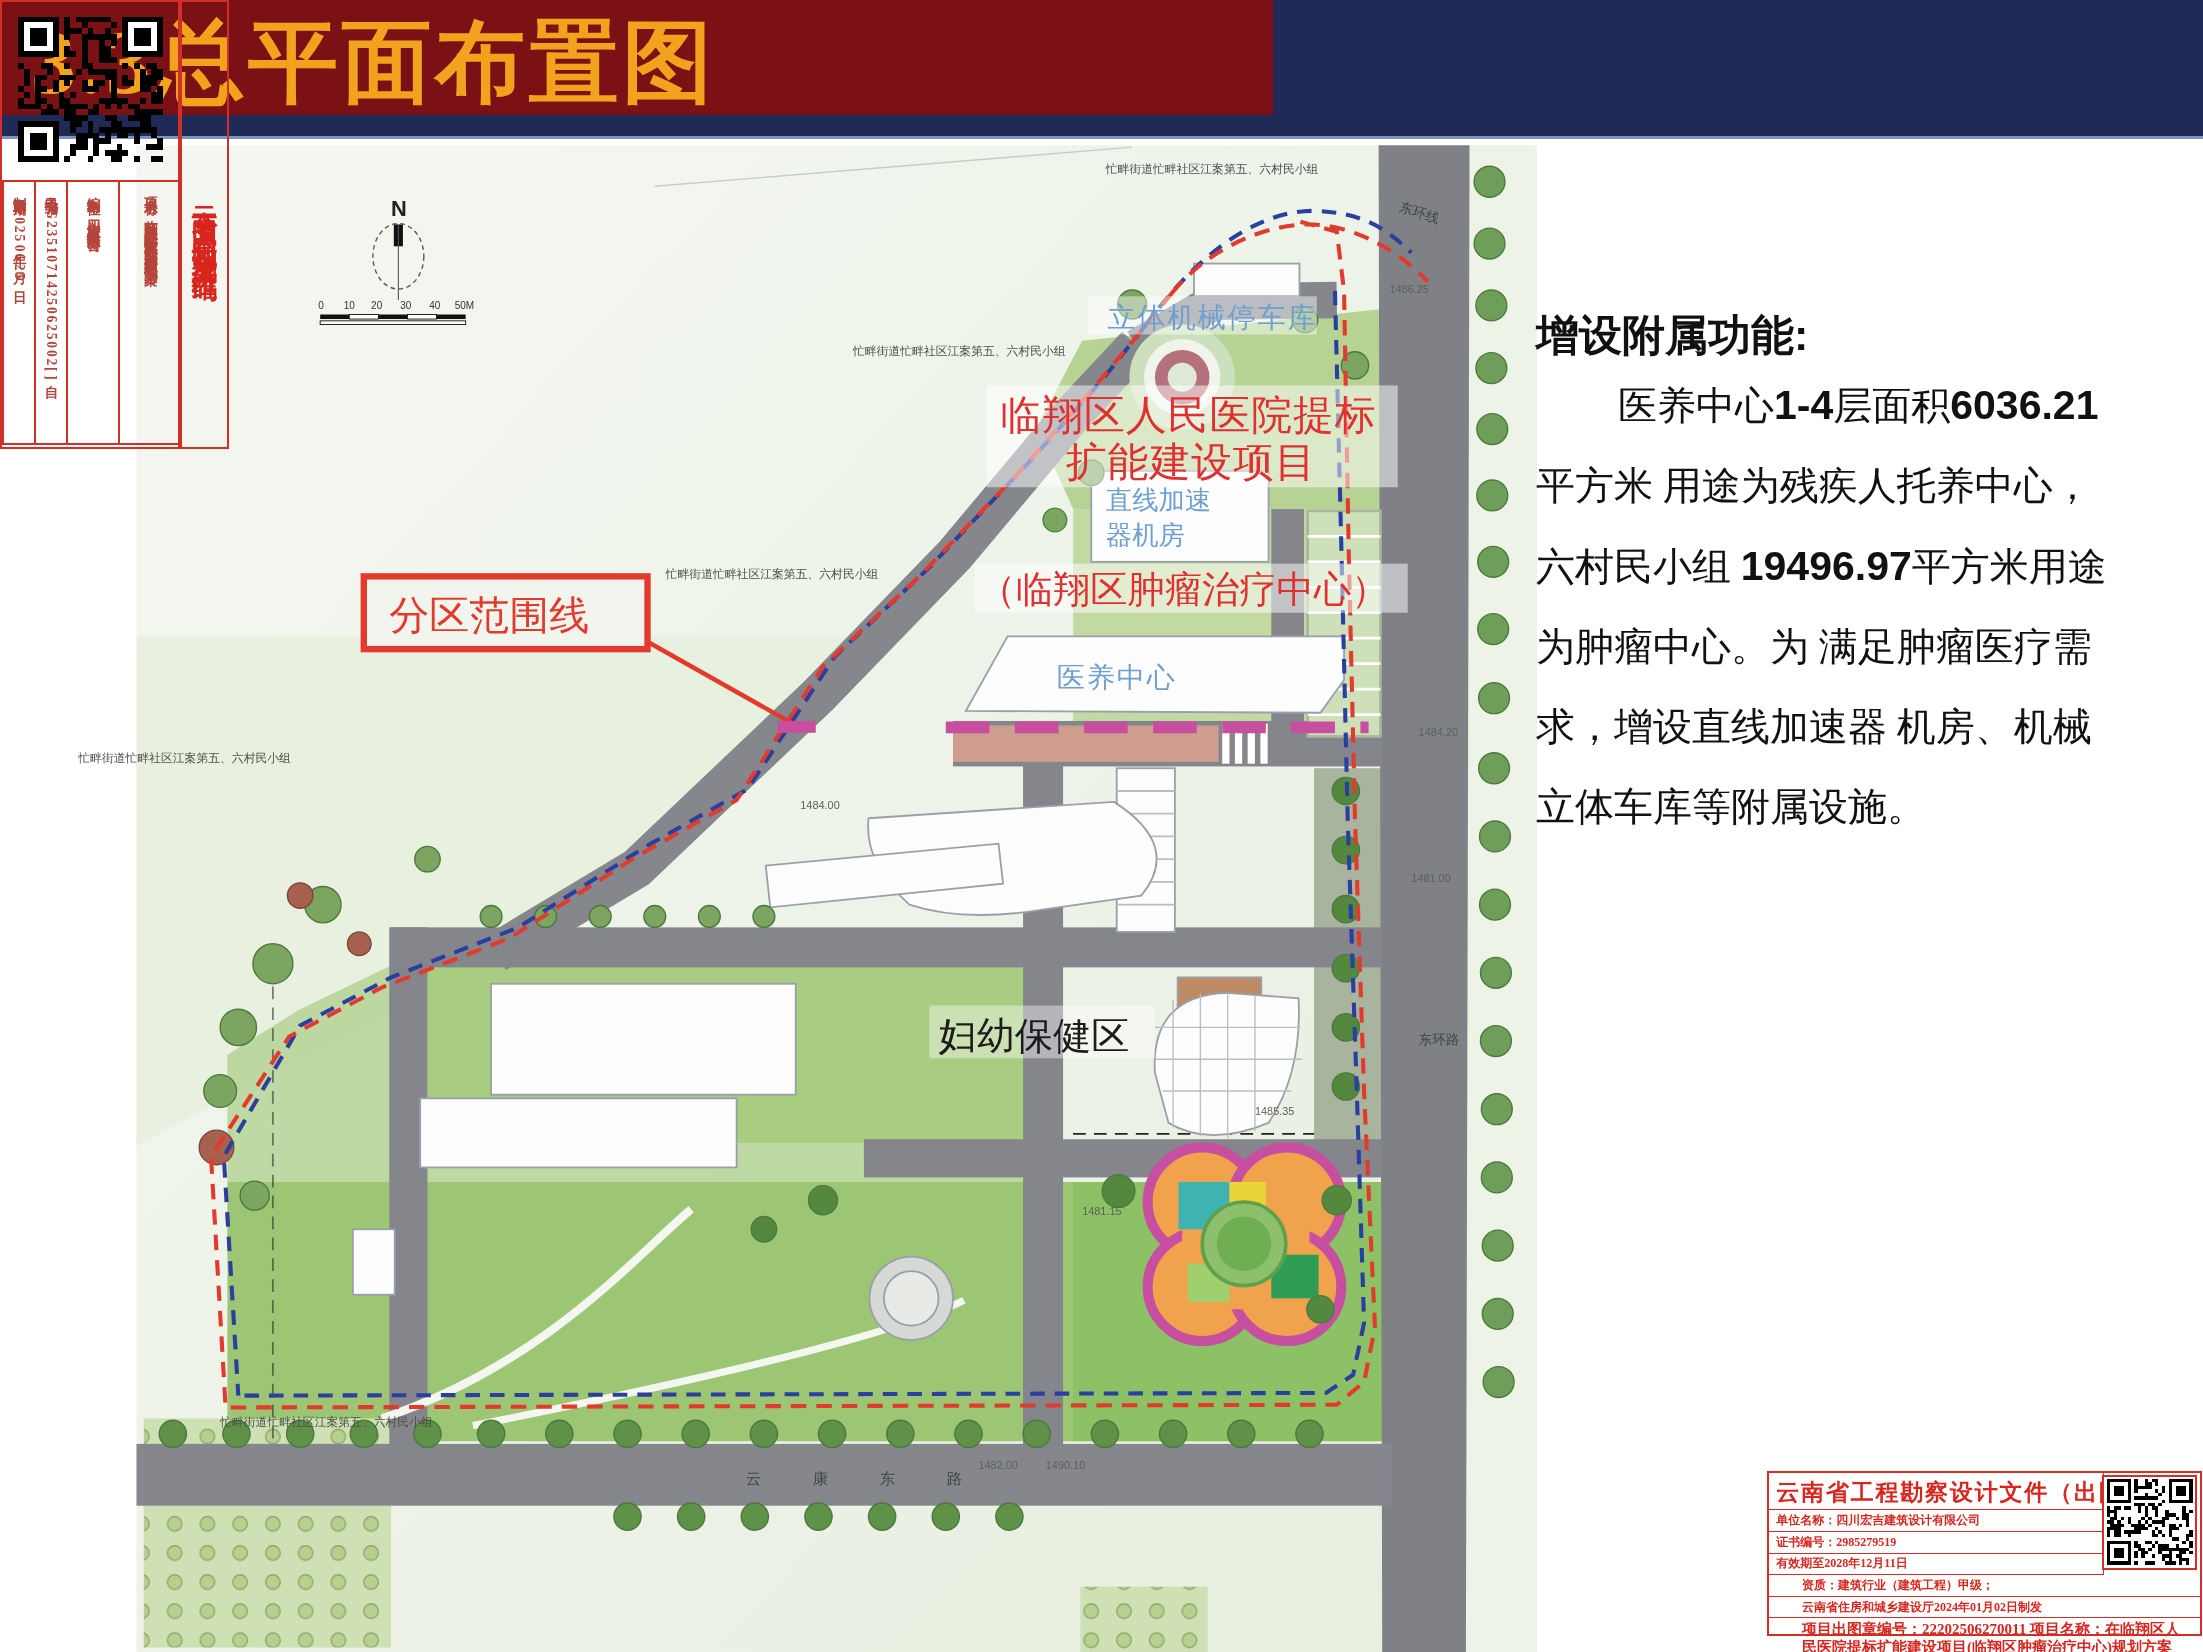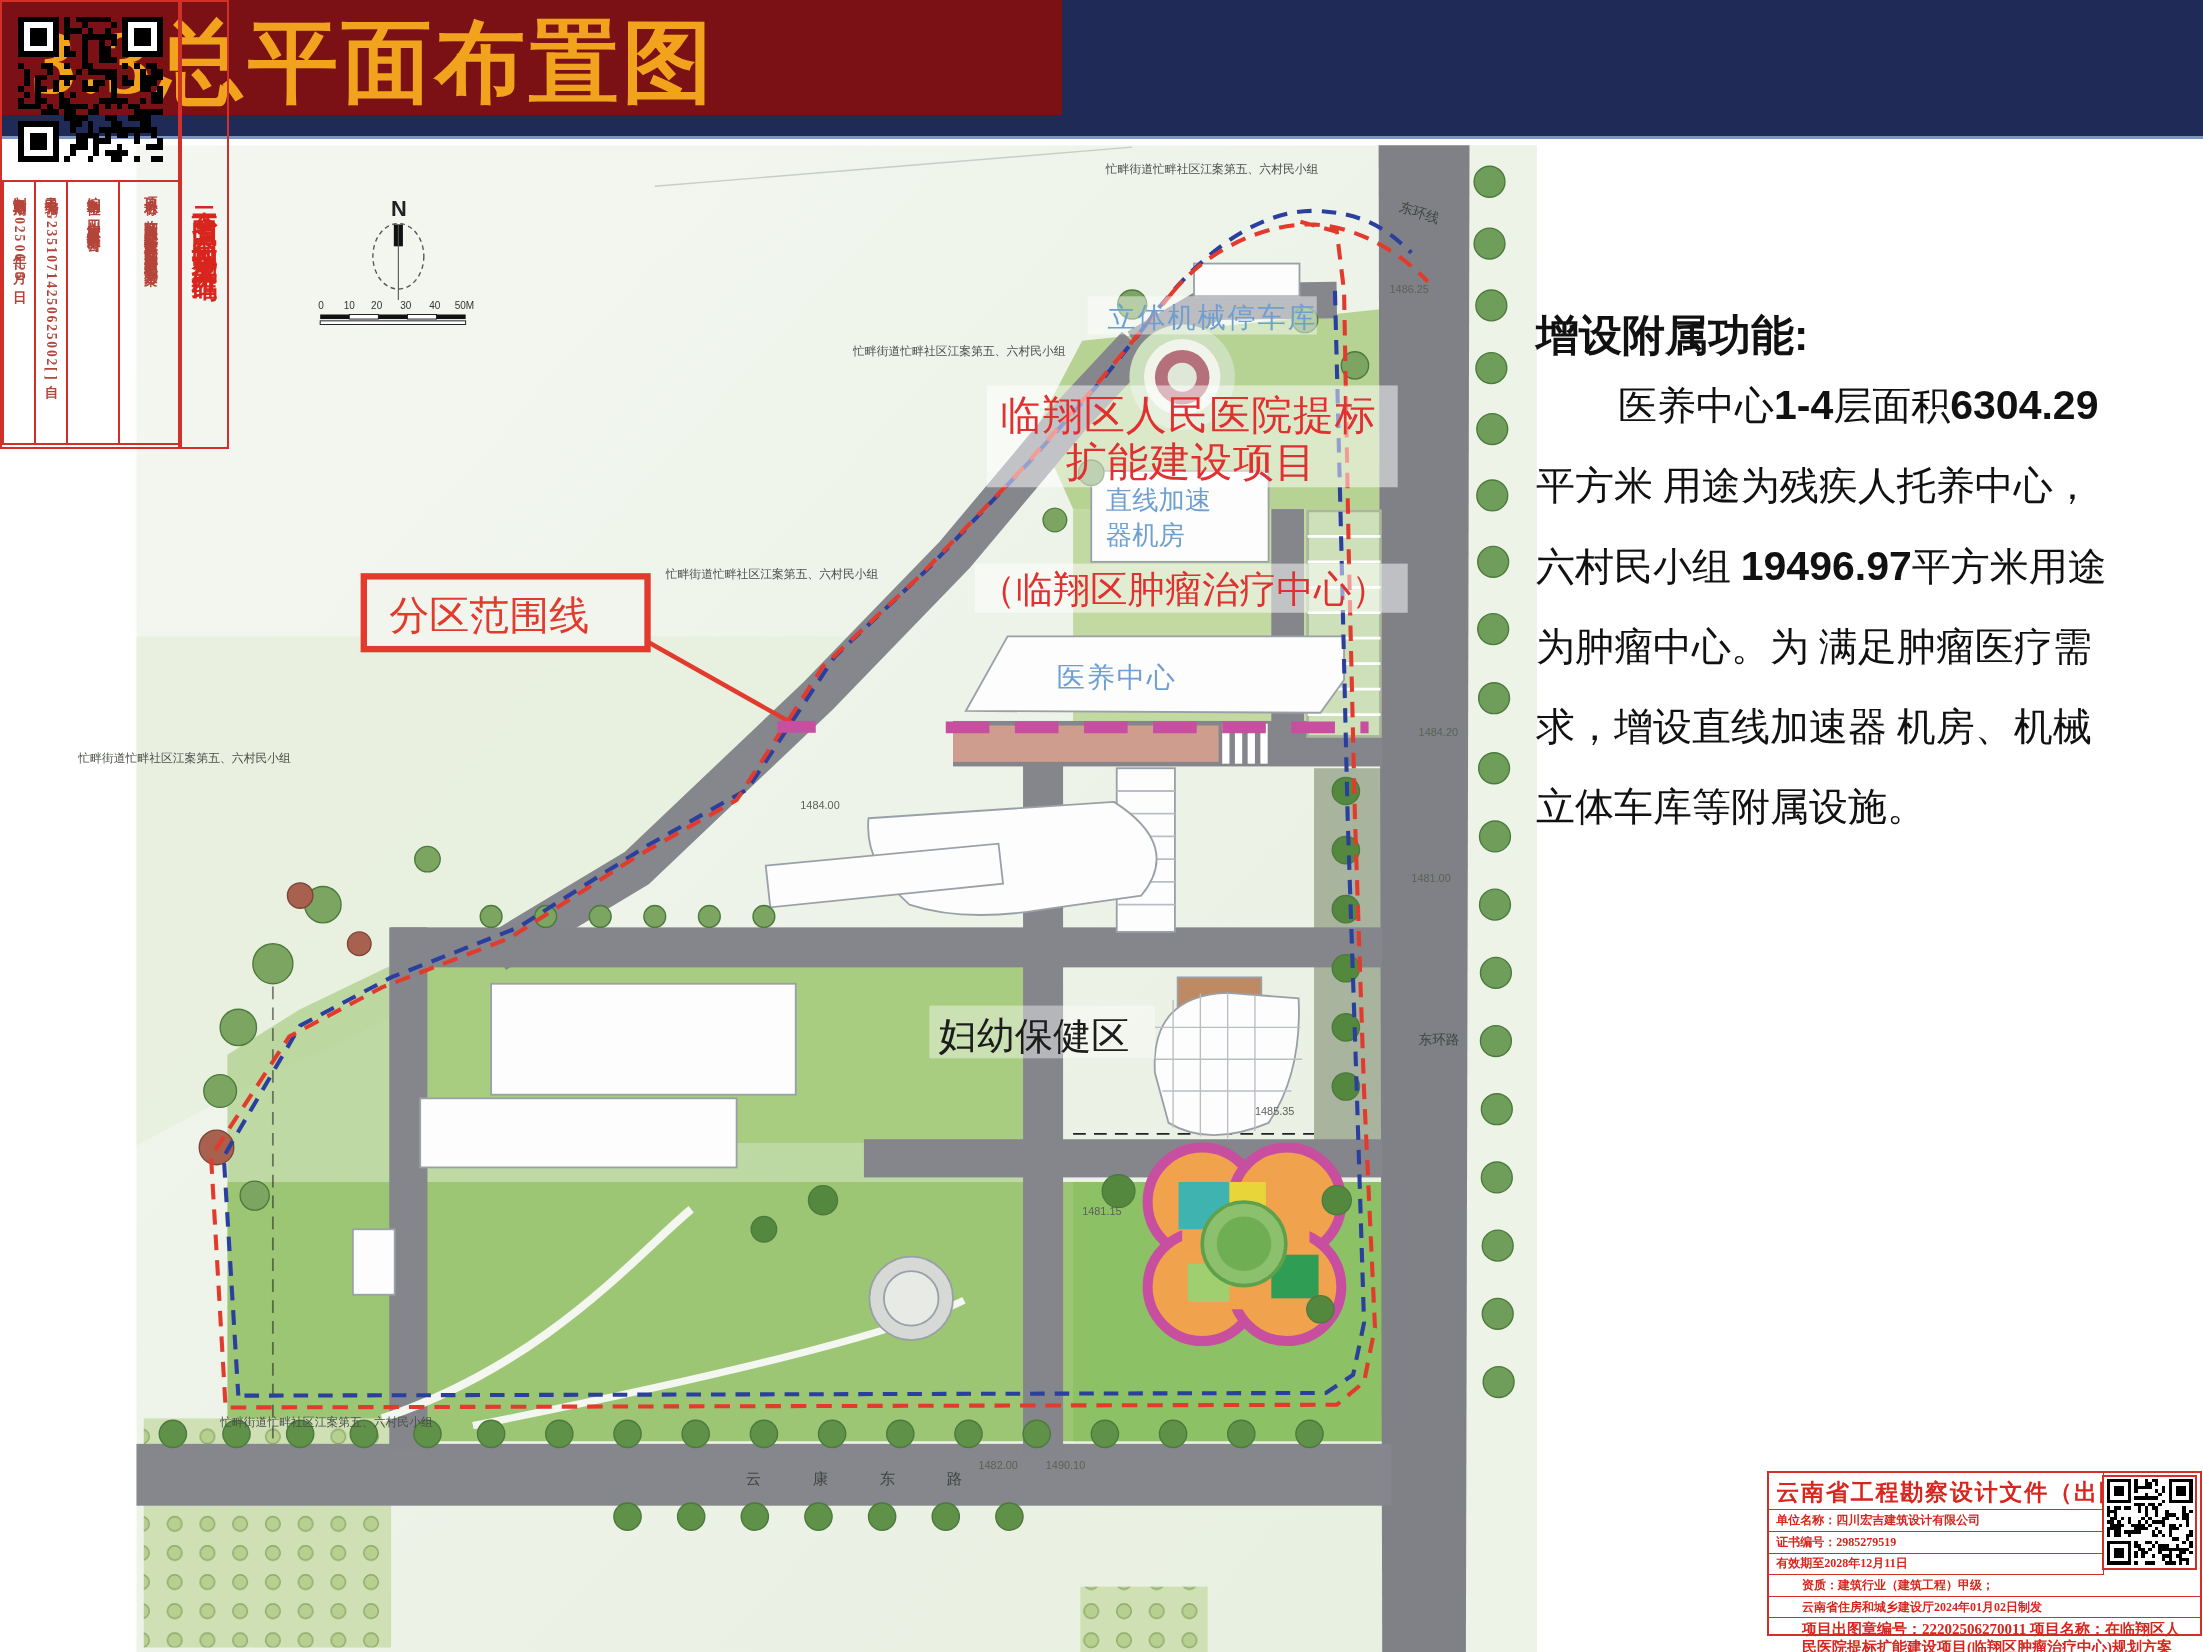--- a/index.html
+++ b/index.html
@@ -8,7 +8,7 @@
   
   #hdr-navy{position:absolute;left:0;top:0;width:2204px;height:136px;background:#1f2a56;
             border-bottom:3.6px solid #7b95c0;}
-  #hdr-red{position:absolute;left:0;top:0;width:1062px;height:115px;background:#7b1115;}
+  #hdr-red{position:absolute;left:0;top:0;width:1273px;height:115px;background:#7b1115;}
   #hdr-title{position:absolute;left:31px;top:1.8px;font-family:"Liberation Serif",serif;
              font-weight:700;font-size:90px;color:#f2a31d;letter-spacing:3.6px;white-space:nowrap;}
   

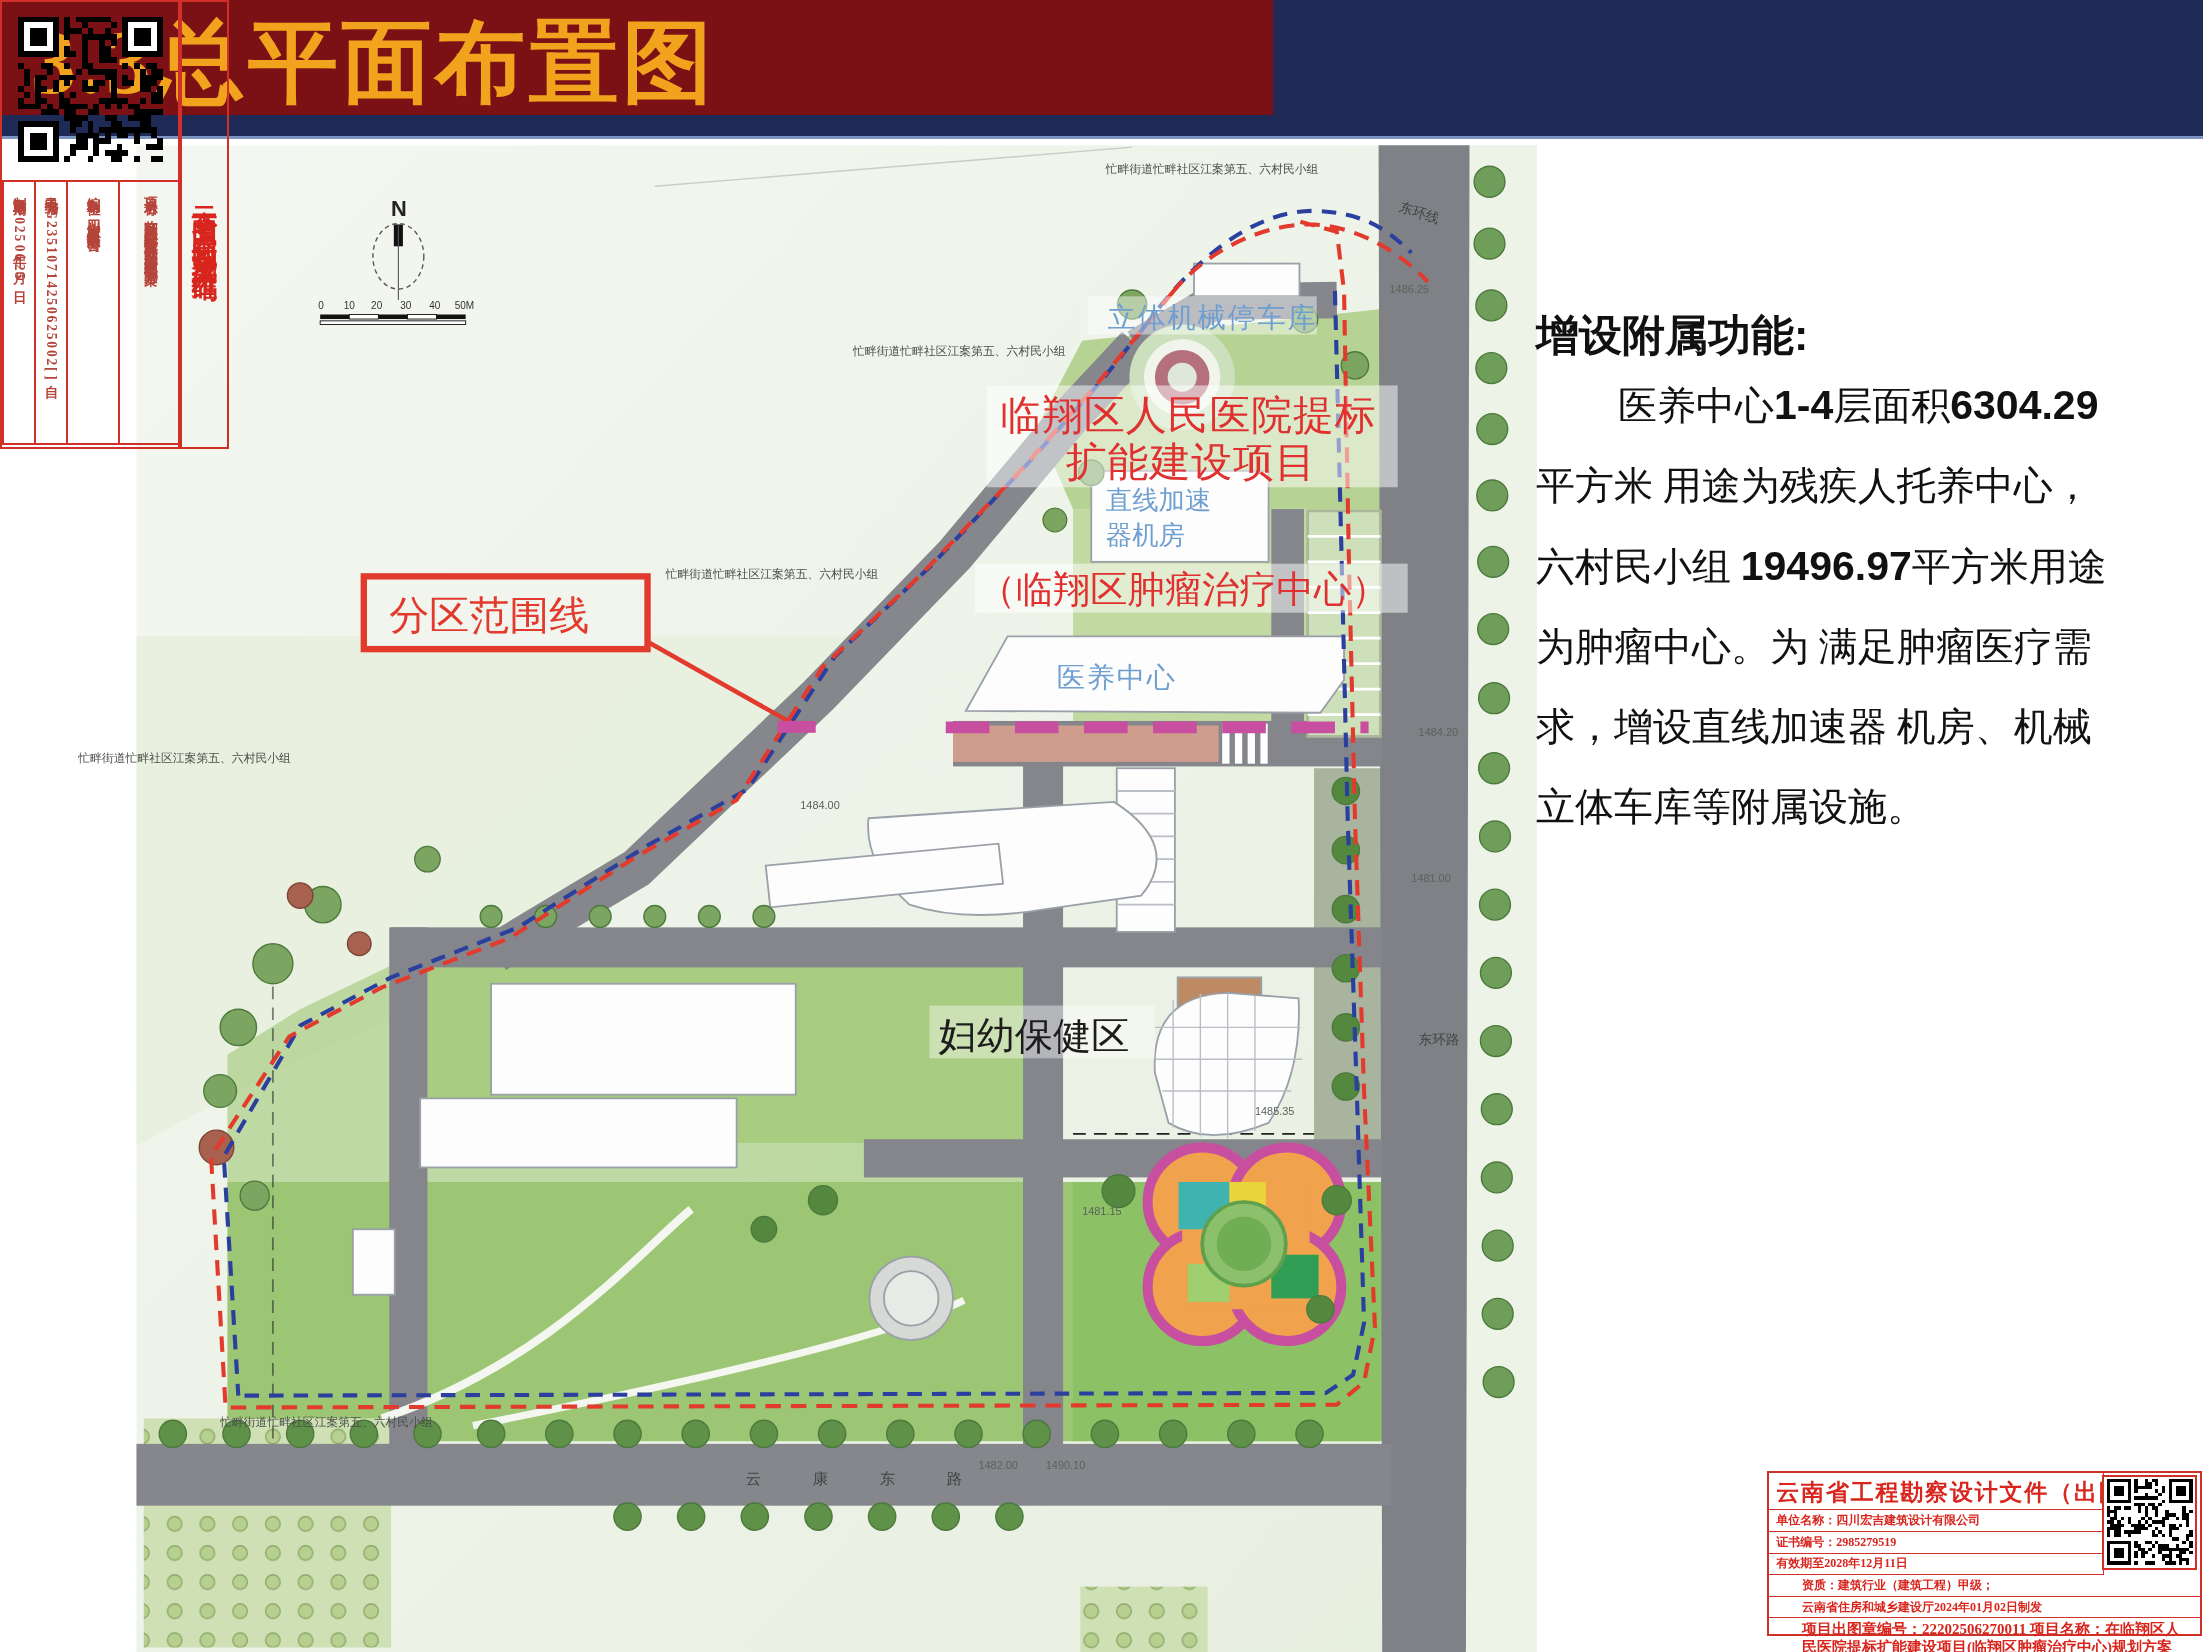--- a/index.html
+++ b/index.html
@@ -351,7 +351,7 @@
 
   <div id="desc">
     <div class="hd">增设附属功能:</div>
-    <div class="ln ind"><span>医养中心</span><span class="num">1-4</span><span>层面积</span><span class="num">6304.29</span></div>
+    <div class="ln ind"><span>医养中心</span><span class="num">1-4</span><span>层面积</span><span class="num">6036.21</span></div>
     <div class="ln">平方米 用途为残疾人托养中心，</div>
     <div class="ln"><span>六村民小组 </span><span class="num">19496.97</span><span>平方米用途</span></div>
     <div class="ln">为肿瘤中心。为 满足肿瘤医疗需</div>

